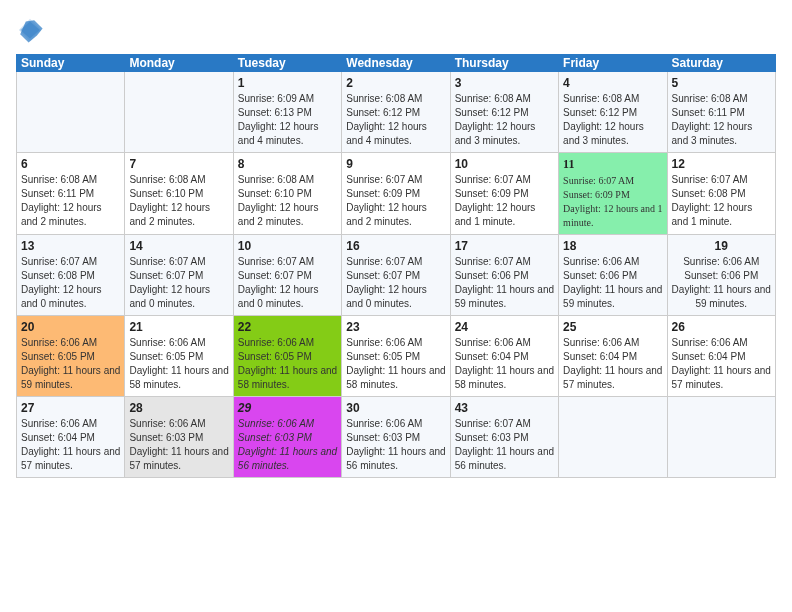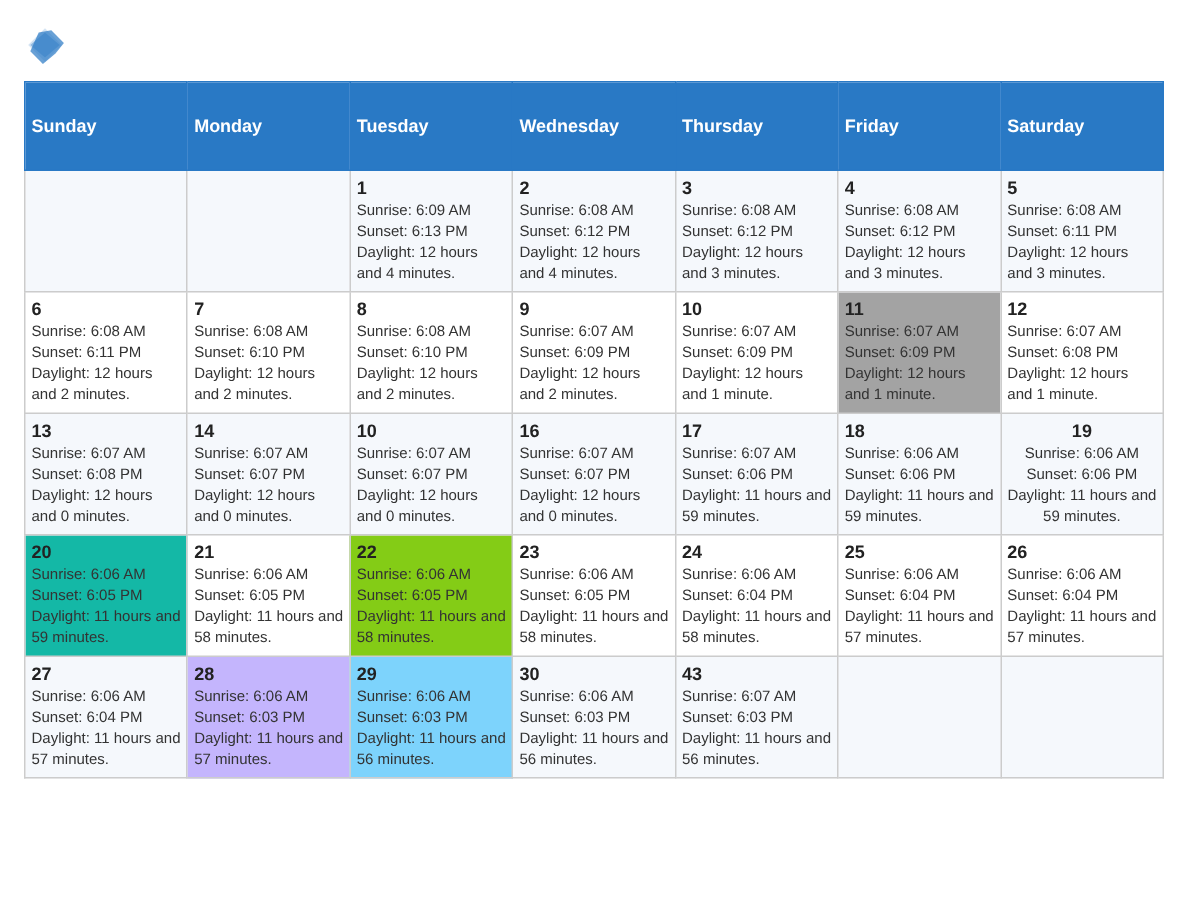--- a/index.html
+++ b/index.html
@@ -45,7 +45,7 @@
     thead tr th {
       background-color: #2979c5;
       color: #fff;
-      padding: 22px 4px;
+      padding: 1px 4px;
       text-align: left;
       font-size: 12px;
       border: 1px solid #2979c5;

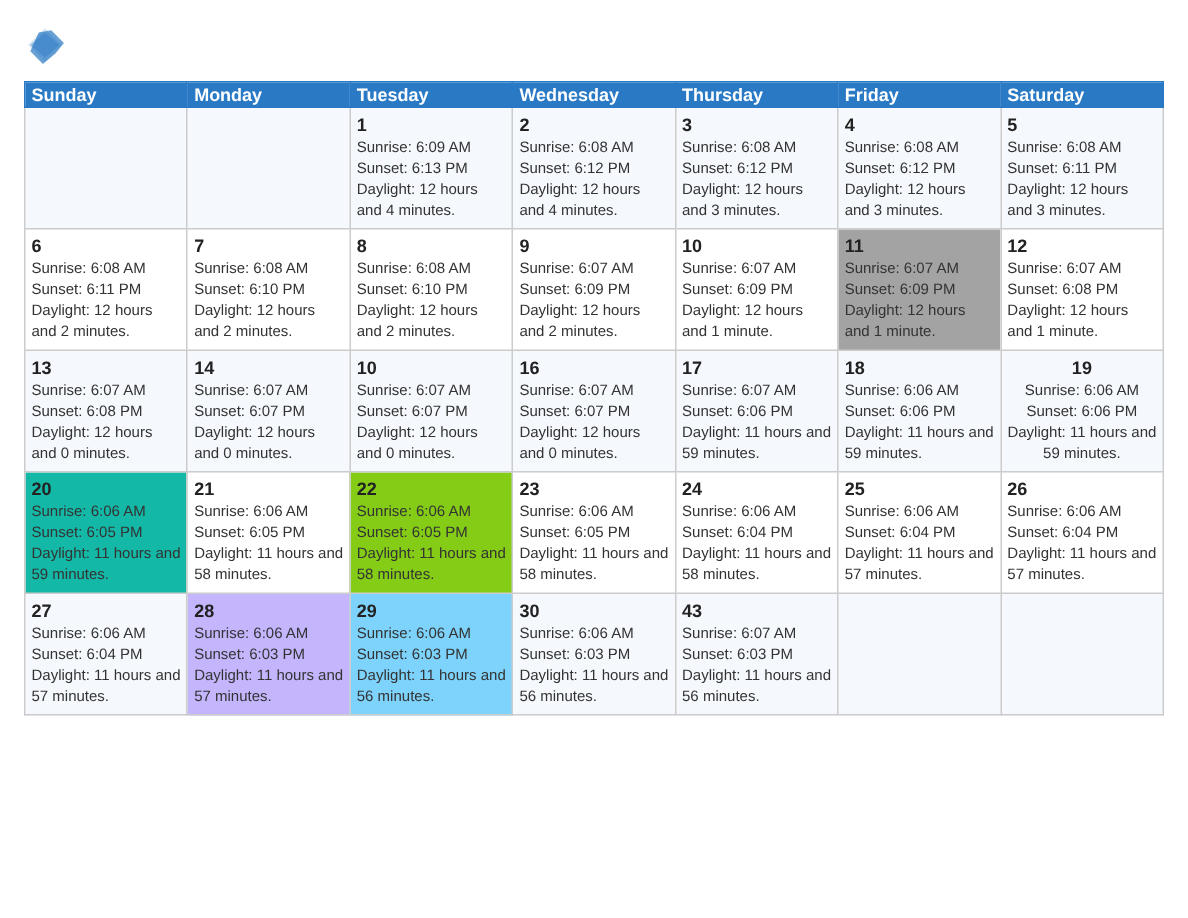--- a/index.html
+++ b/index.html
@@ -160,7 +160,7 @@
           <div class="day-number">10</div>
           <div class="day-info">Sunrise: 6:07 AM<br>Sunset: 6:09 PM<br>Daylight: 12 hours and 1 minute.</div>
         </td>
-        <td style="background: #a3a3a3;">
+        <td style="background: #86efac; font-family: Liberation Serif, serif;">
           <div class="day-number">11</div>
           <div class="day-info">Sunrise: 6:07 AM<br>Sunset: 6:09 PM<br>Daylight: 12 hours and 1 minute.</div>
         </td>

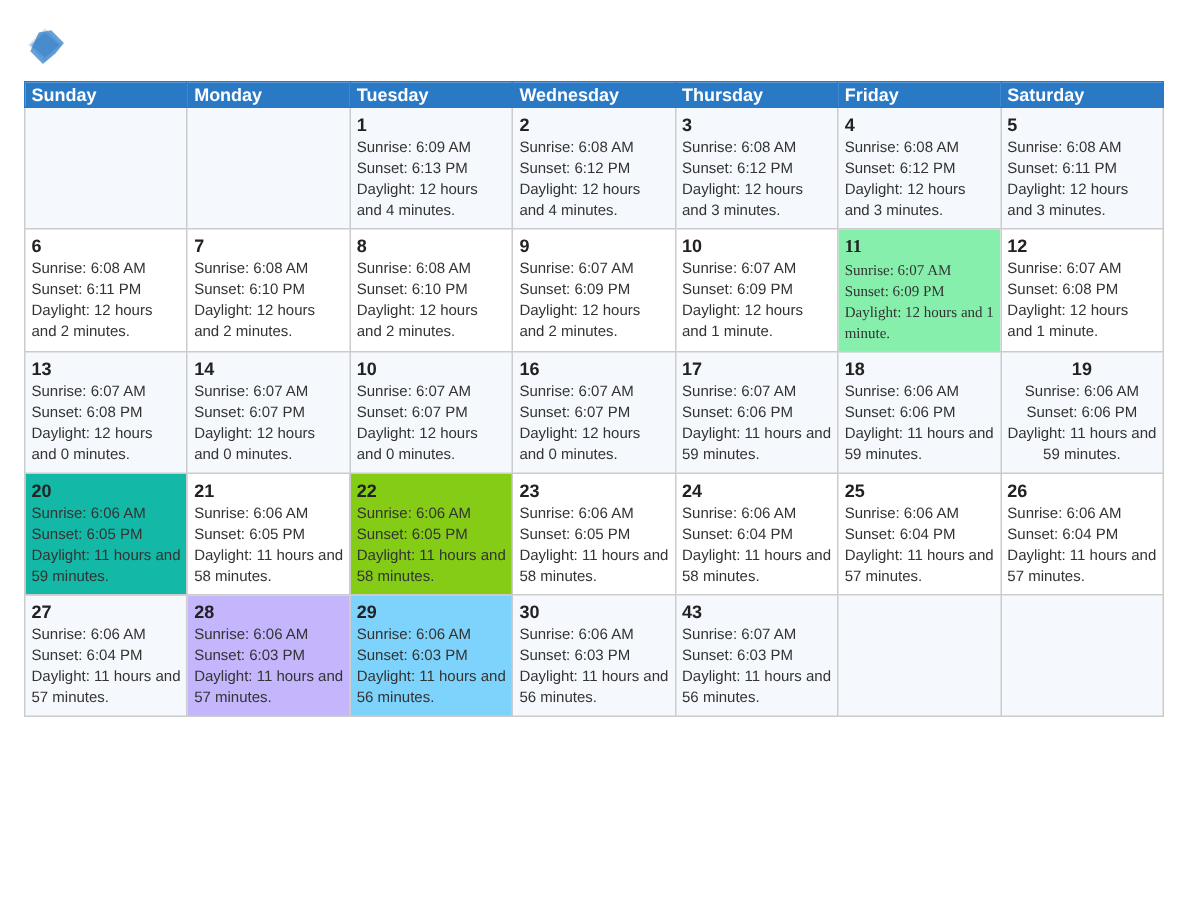--- a/index.html
+++ b/index.html
@@ -200,7 +200,7 @@
         </td>
       </tr>
       <tr>
-        <td style="background: #14b8a6;">
+        <td style="background: #fdba74;">
           <div class="day-number">20</div>
           <div class="day-info">Sunrise: 6:06 AM<br>Sunset: 6:05 PM<br>Daylight: 11 hours and 59 minutes.</div>
         </td>

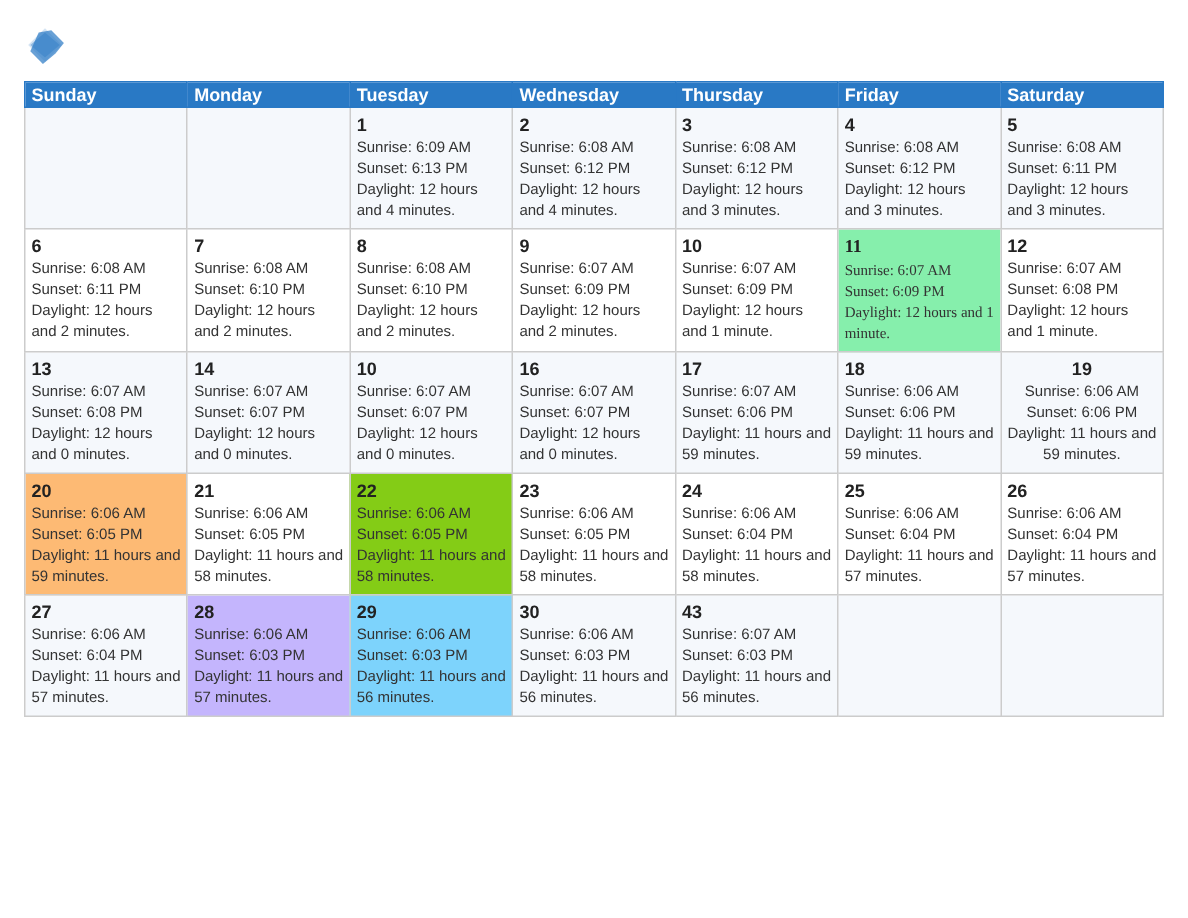--- a/index.html
+++ b/index.html
@@ -234,7 +234,7 @@
           <div class="day-number">27</div>
           <div class="day-info">Sunrise: 6:06 AM<br>Sunset: 6:04 PM<br>Daylight: 11 hours and 57 minutes.</div>
         </td>
-        <td style="background: #c4b5fd; margin-top: 33px;">
+        <td style="background: #e5e5e5; margin-top: 33px;">
           <div class="day-number">28</div>
           <div class="day-info">Sunrise: 6:06 AM<br>Sunset: 6:03 PM<br>Daylight: 11 hours and 57 minutes.</div>
         </td>

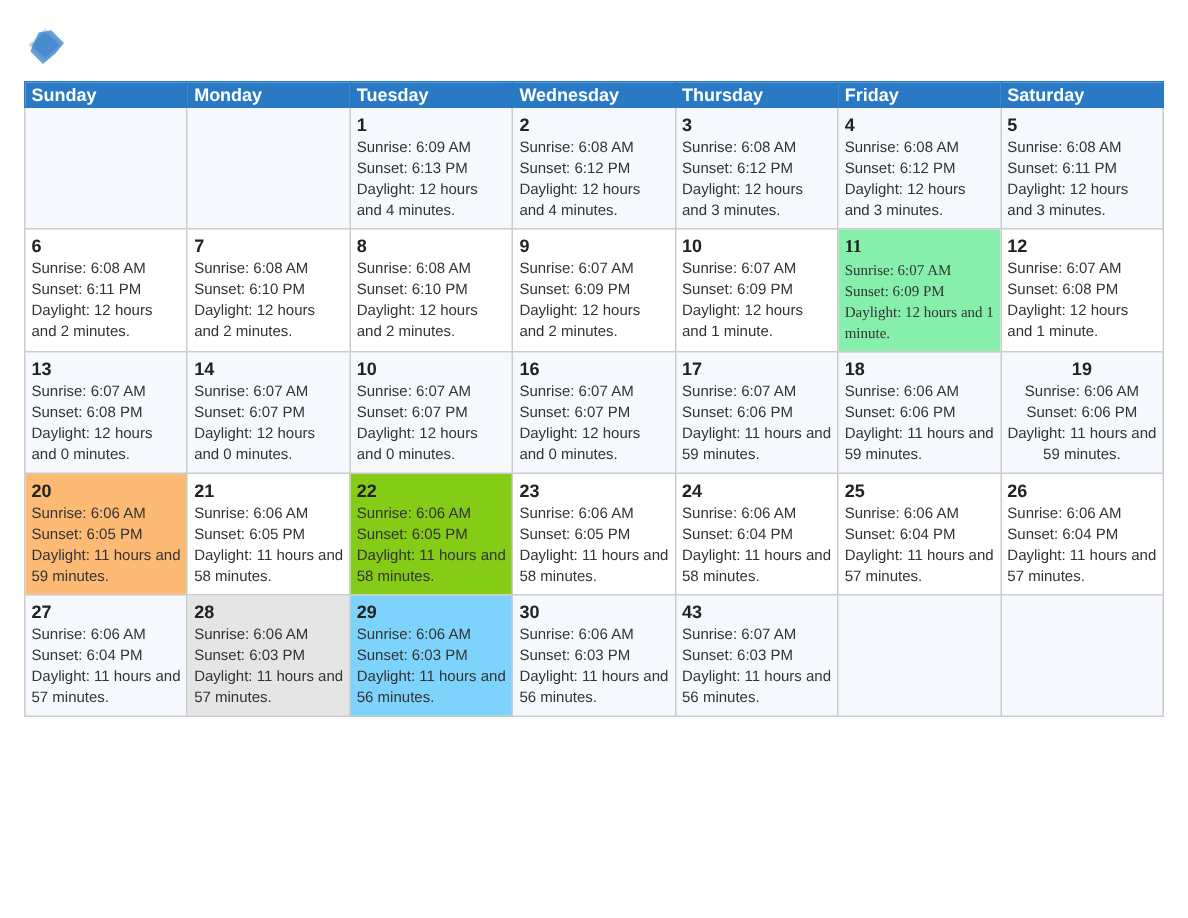--- a/index.html
+++ b/index.html
@@ -238,7 +238,7 @@
           <div class="day-number">28</div>
           <div class="day-info">Sunrise: 6:06 AM<br>Sunset: 6:03 PM<br>Daylight: 11 hours and 57 minutes.</div>
         </td>
-        <td style="background: #7dd3fc;">
+        <td style="background: #d946ef; font-style: italic;">
           <div class="day-number">29</div>
           <div class="day-info">Sunrise: 6:06 AM<br>Sunset: 6:03 PM<br>Daylight: 11 hours and 56 minutes.</div>
         </td>

